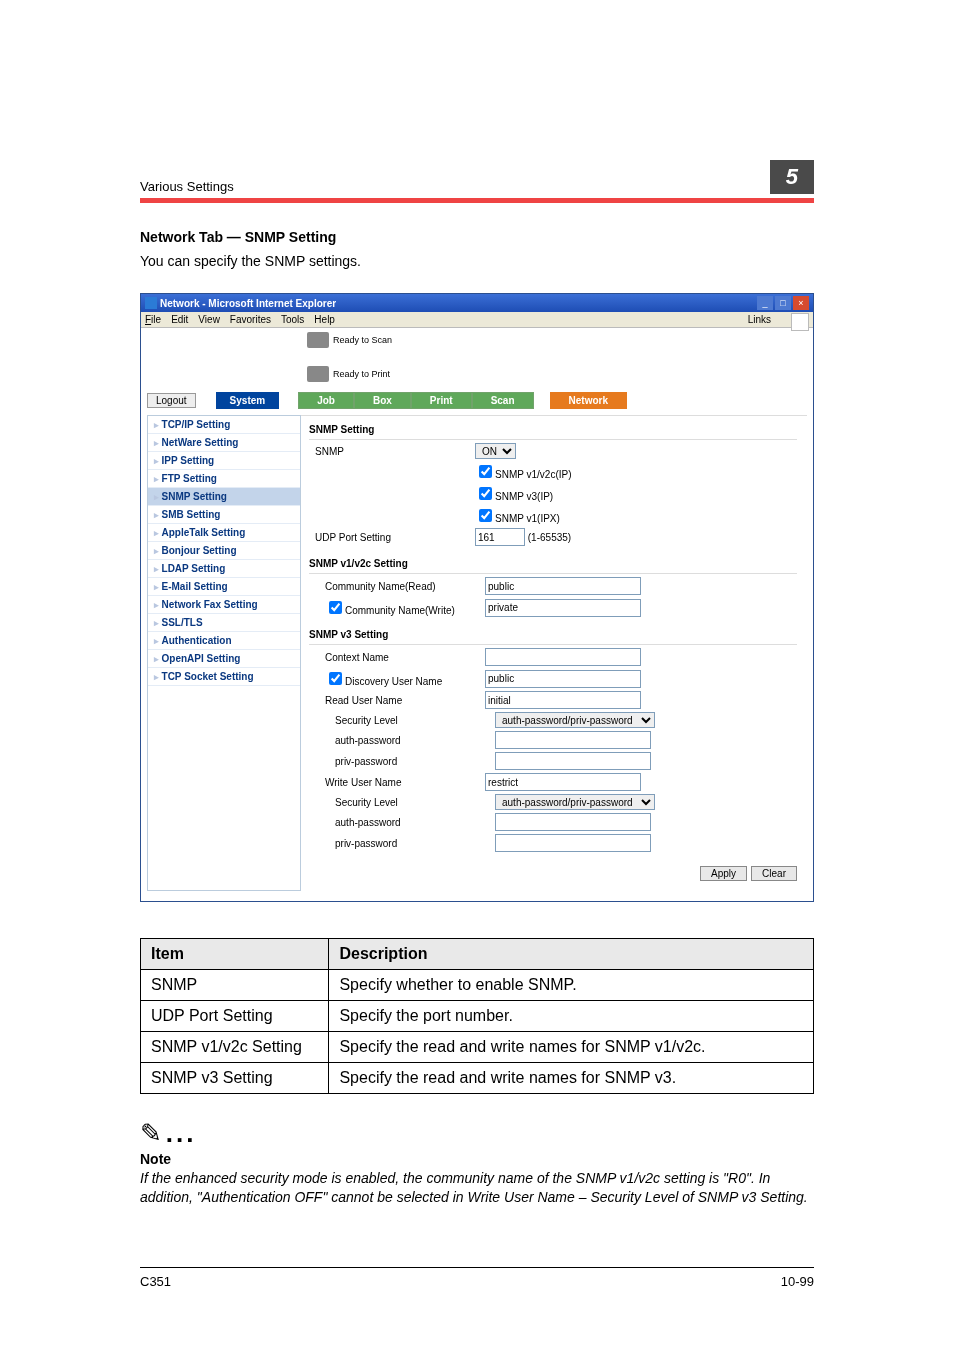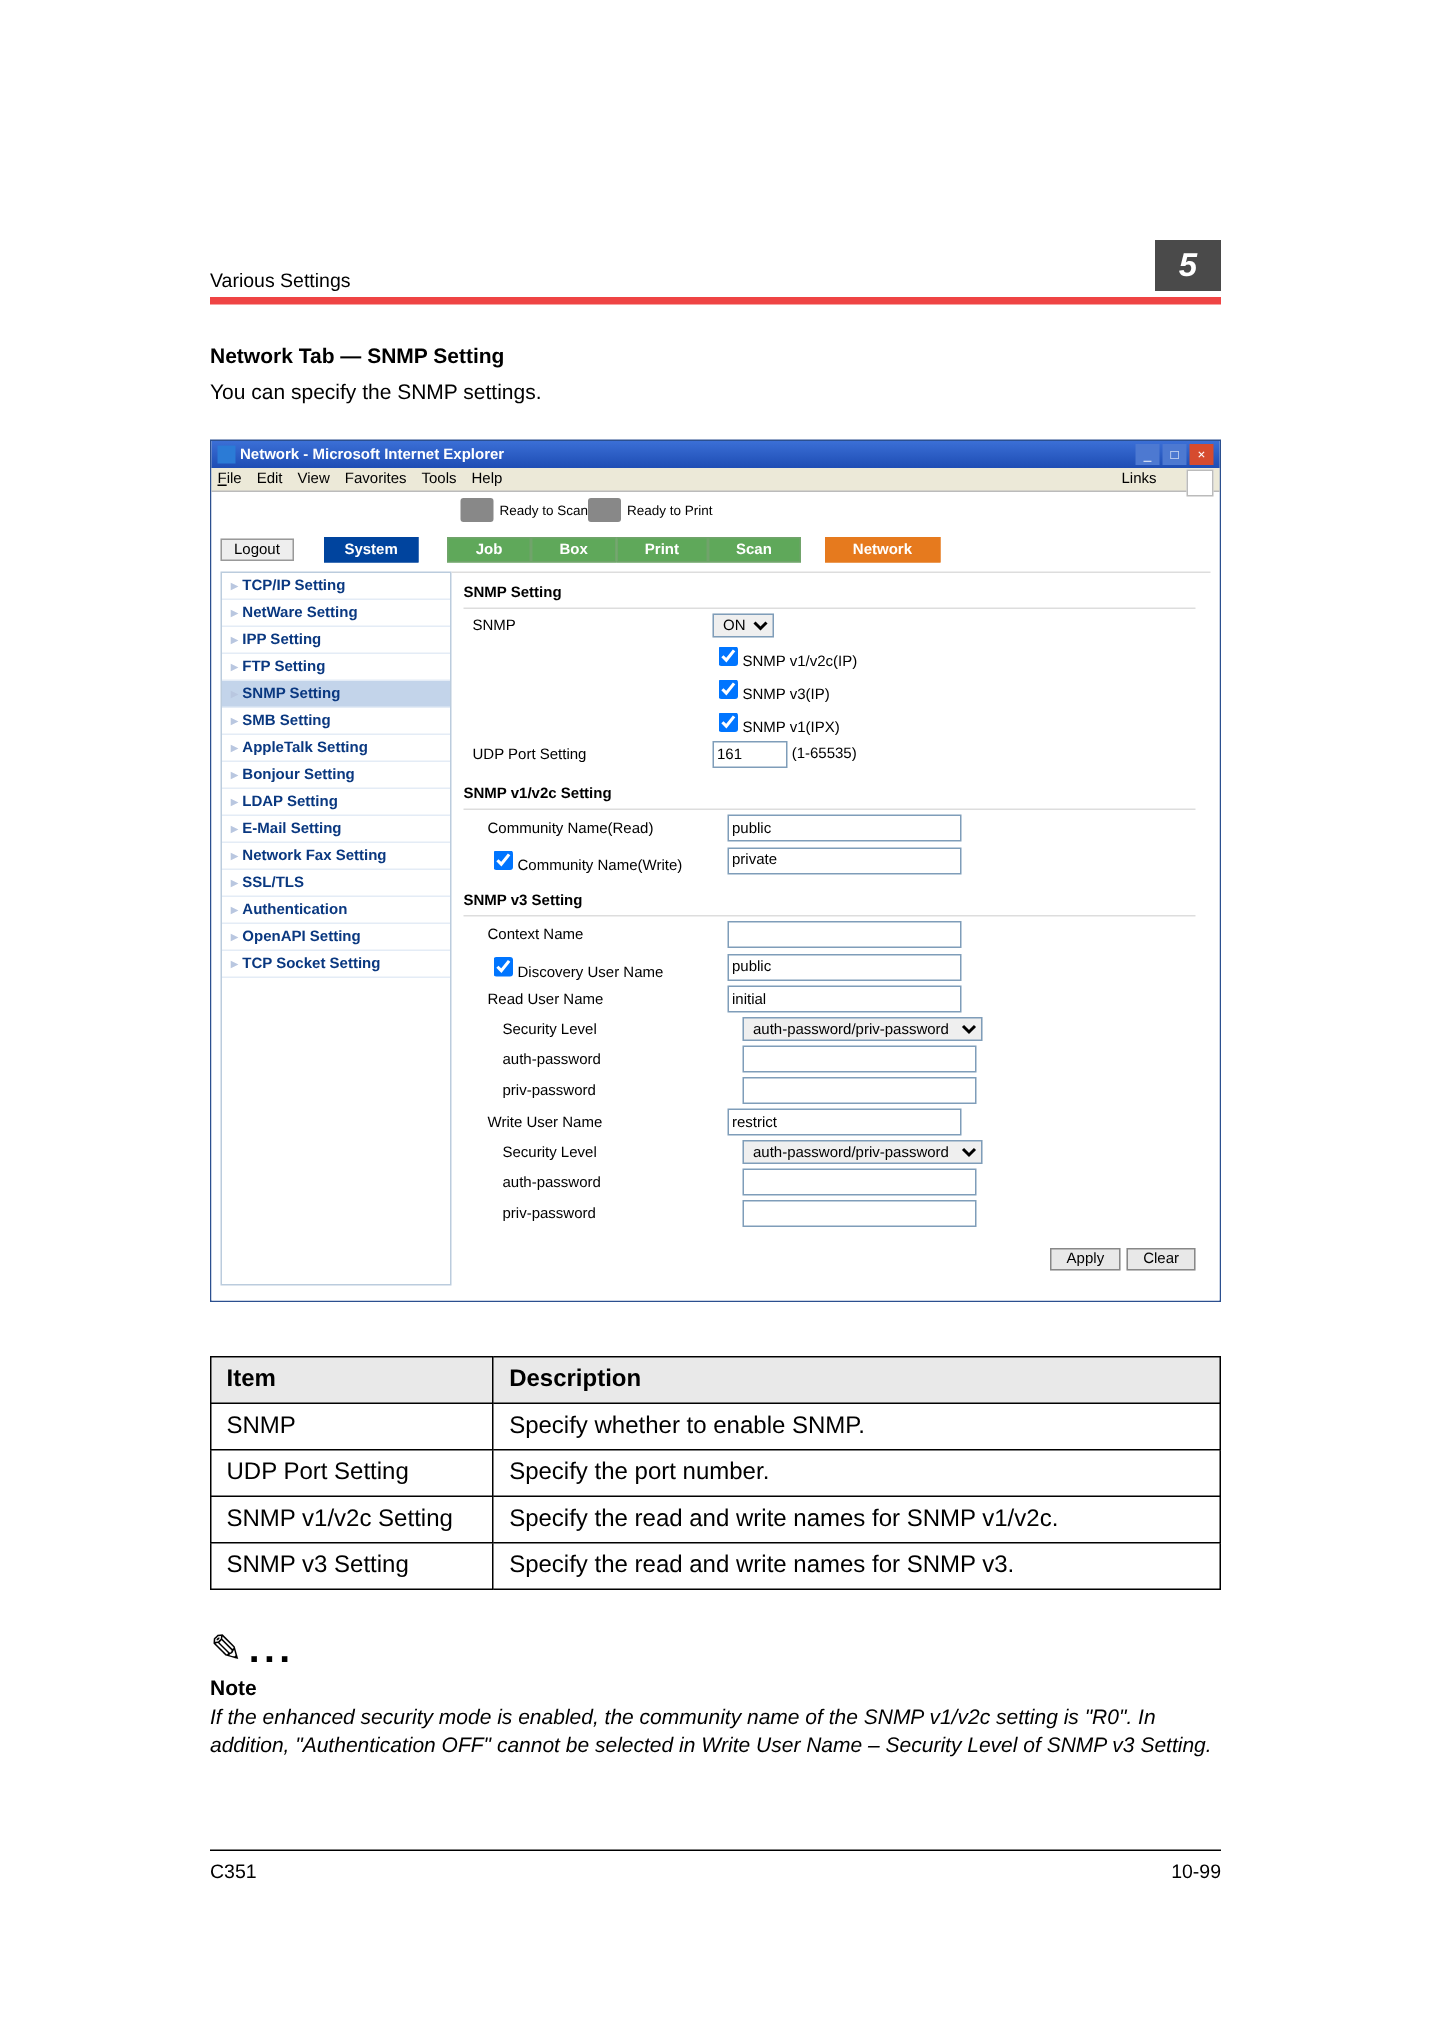--- a/index.html
+++ b/index.html
@@ -24,7 +24,7 @@
   .ie-links{position:absolute;right:42px;color:#000;}
   .ie-eico{position:absolute;right:4px;top:1px;width:16px;height:16px;background:#fff;border:1px solid #bbb;}
   .ie-body{background:#fff;padding:4px 6px 10px 6px;}
-  .status{display:flex;flex-direction:row;gap:0;margin-left:160px;font-size:9px;}
+  .status{display:flex;flex-direction:column;gap:18px;margin-left:160px;font-size:9px;}
   .status-row{display:flex;align-items:center;gap:4px;}
   .prn-ico{width:22px;height:16px;background:#888;border-radius:2px;}
   .tabs-row{margin-top:10px;display:flex;align-items:center;gap:20px;}

